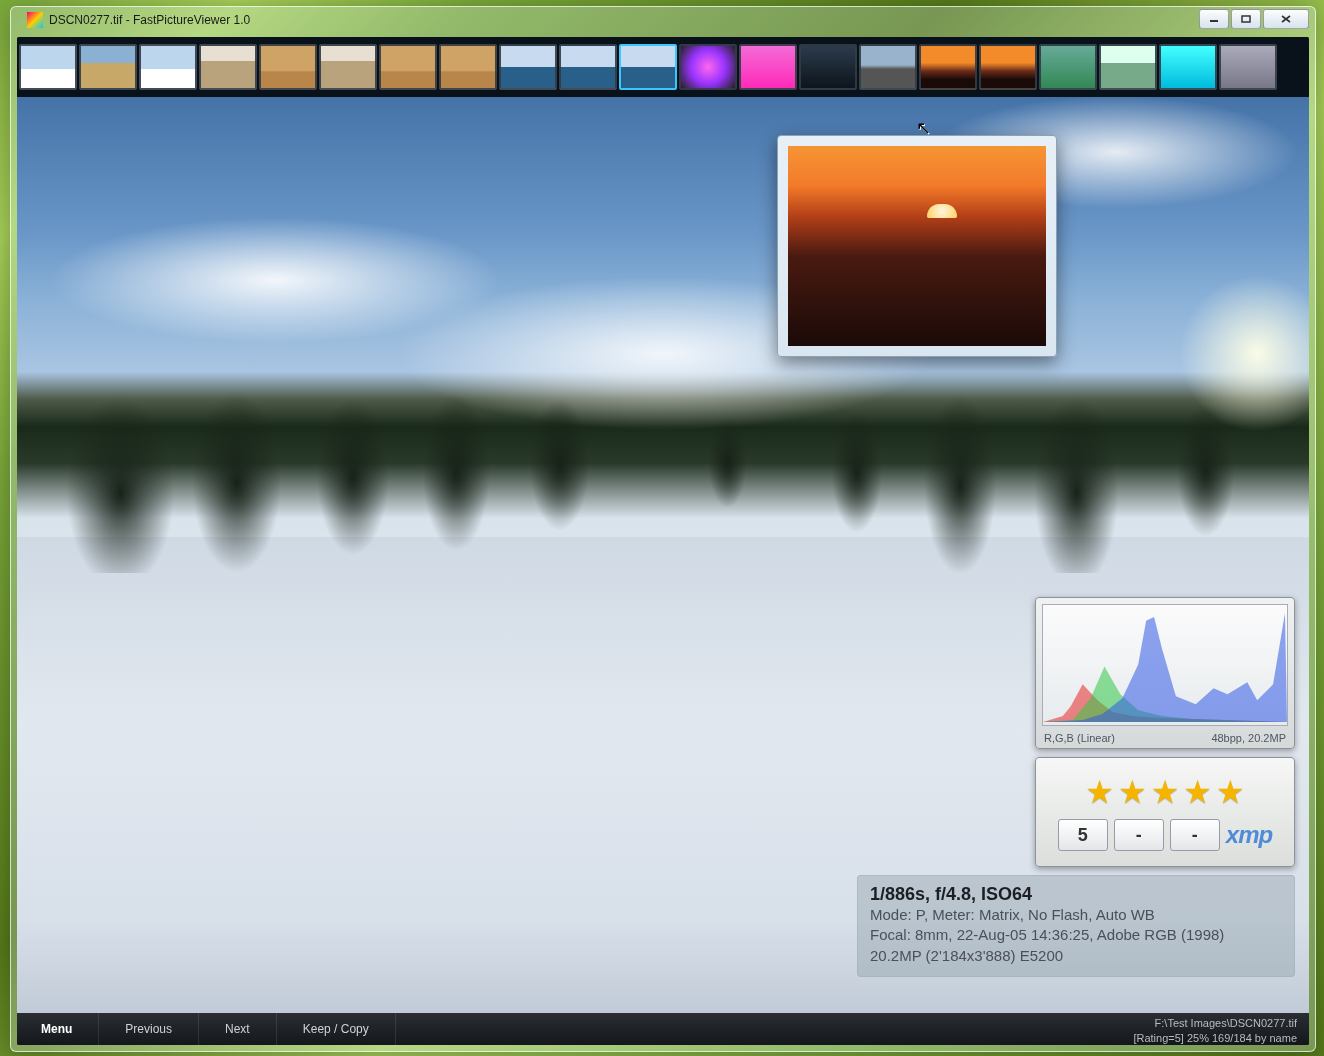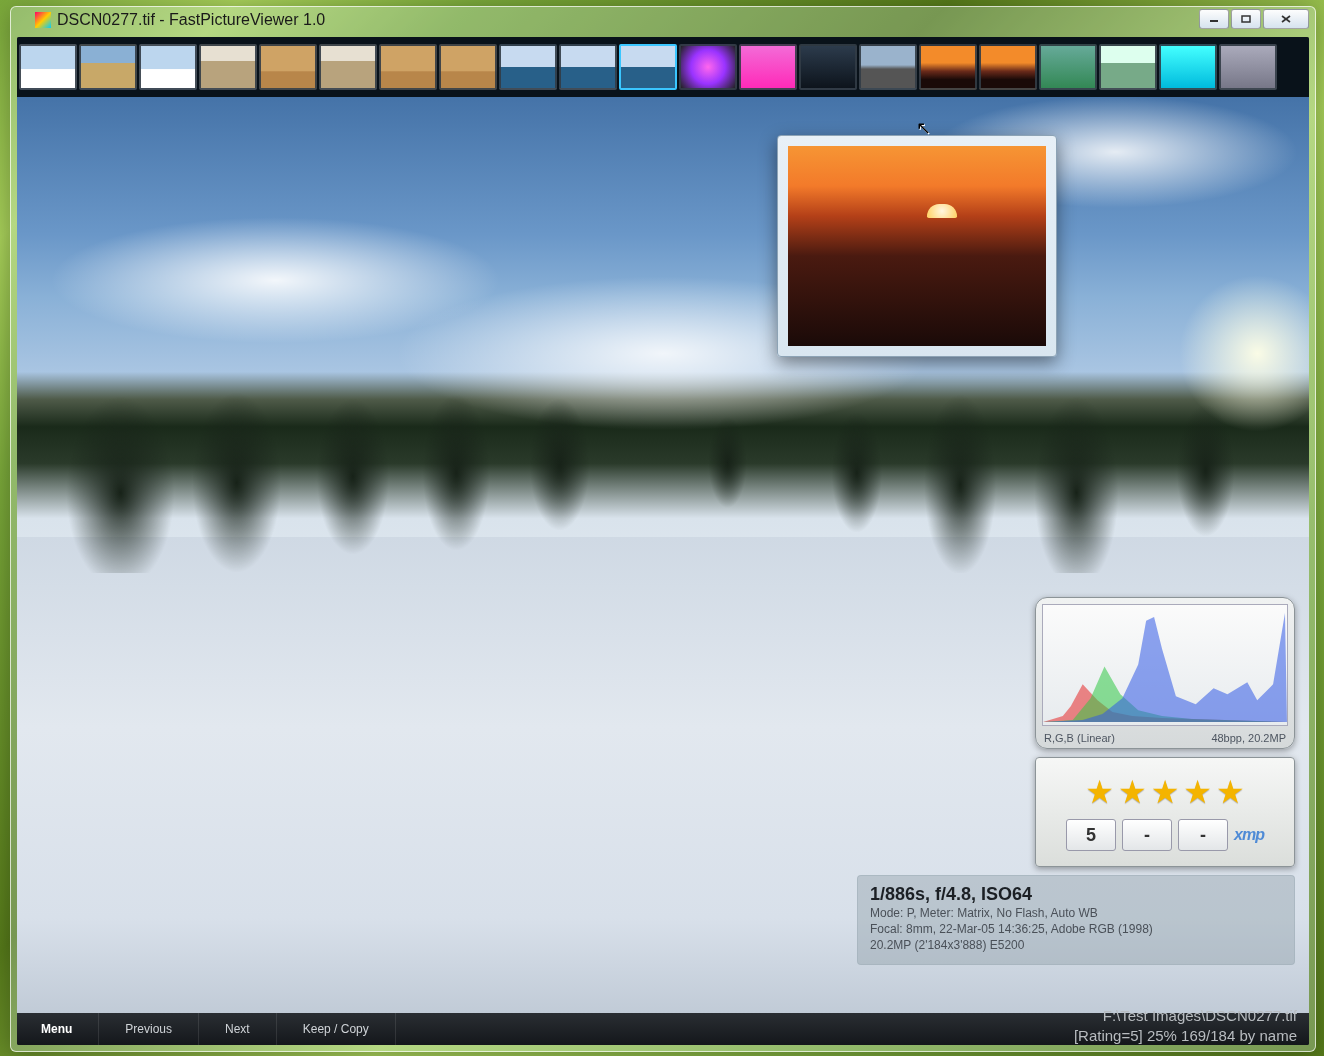--- a/index.html
+++ b/index.html
@@ -4,7 +4,7 @@
 <style>
   html,body{margin:0;padding:0;width:1324px;height:1056px;overflow:hidden;font-family:"Segoe UI",Tahoma,sans-serif;background:linear-gradient(135deg,#7aa83a 0%,#a8d05a 10%,#7aa83a 20%,#567a1a 40%,#a8d05a 60%,#7aa83a 80%,#567a1a 100%)}
   .window{position:absolute;left:10px;top:6px;width:1304px;height:1044px;border:1px solid rgba(255,255,255,.7);border-radius:6px;background:rgba(220,240,250,.25);box-shadow:0 4px 24px rgba(0,0,0,.3)}
-  .titlebar{height:26px;display:flex;align-items:center;padding:0 20px;color:#1a1a1a;font-size:16px}
+  .titlebar{height:26px;display:flex;align-items:center;padding:0 12px;color:#1a1a1a;font-size:12px}
   .titlebar .icon{width:16px;height:16px;margin:0 6px 0 4px;background:linear-gradient(135deg,#f06,#fc0,#0cf)}
   .winbtns{position:absolute;right:6px;top:2px;display:flex;gap:2px}
   .winbtn{width:28px;height:18px;border:1px solid rgba(0,0,0,.35);border-radius:3px;background:linear-gradient(#fdfdfd,#d6e3ee);display:flex;align-items:center;justify-content:center;font-size:10px;color:#333;cursor:pointer}

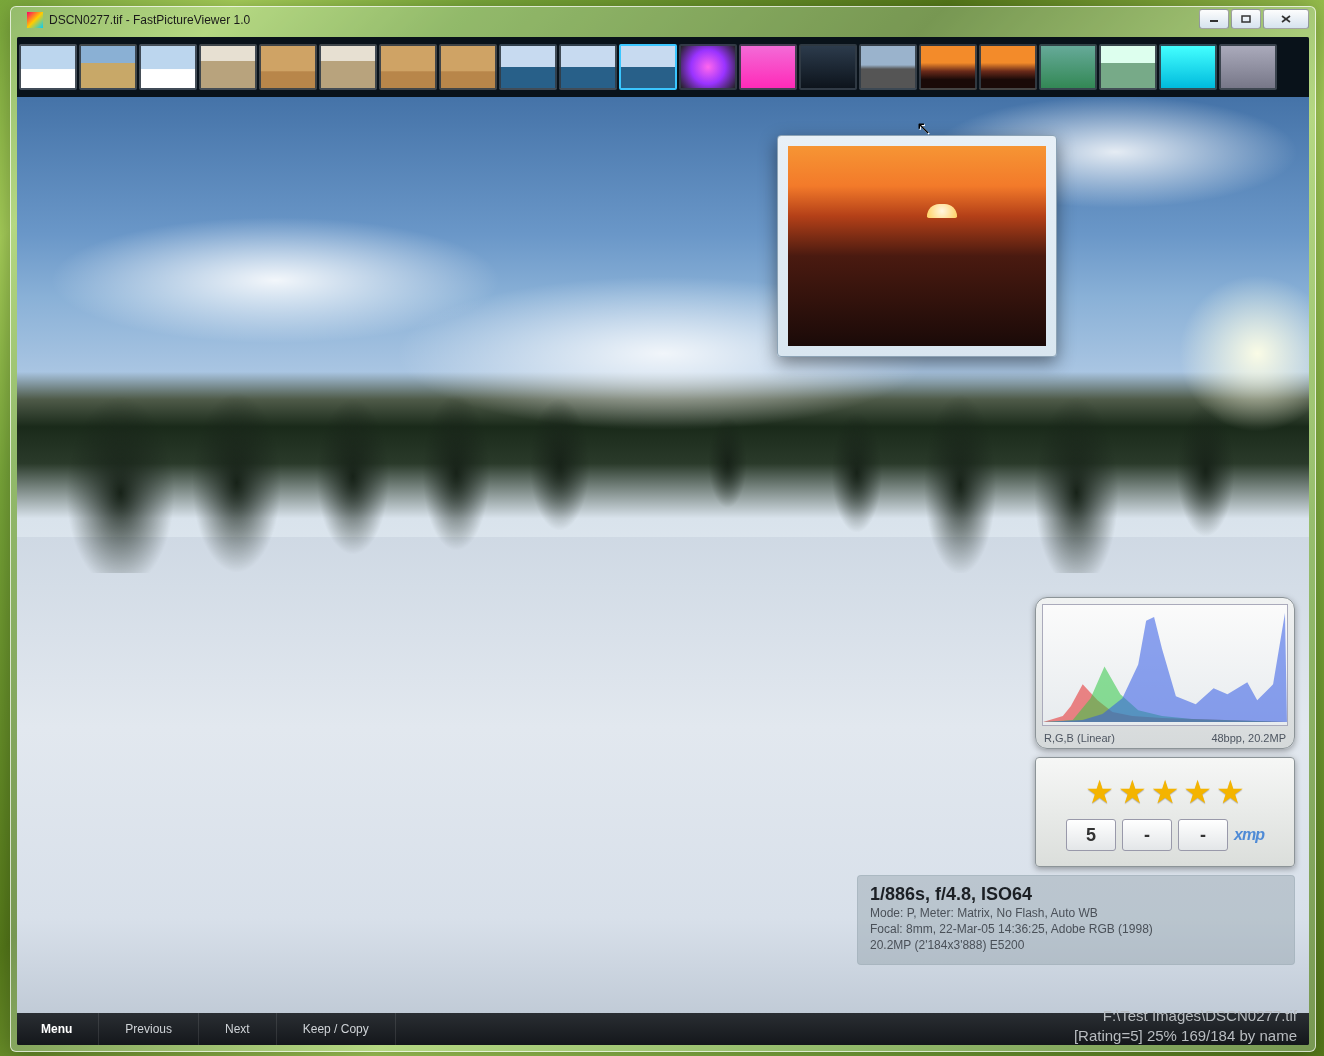--- a/index.html
+++ b/index.html
@@ -54,7 +54,7 @@
   .preview .pv{height:200px;background:linear-gradient(#f69534 0%,#f37a2a 20%,#b44018 35%,#4a1a10 55%,#1a0a08 100%);position:relative}
   .preview .sun{position:absolute;left:54%;top:29%;width:30px;height:14px;border-radius:14px 14px 2px 2px;background:radial-gradient(circle,#fff7e0,#ffd060)}
   
-  .histo{position:absolute;right:14px;top:560px;width:258px;height:150px;background:linear-gradient(#f0f2f2,#d5d9da);border:1px solid #8c9498;border-radius:12px;box-shadow:0 2px 6px rgba(0,0,0,.35)}
+  .histo{position:absolute;right:14px;top:560px;width:258px;height:150px;background:linear-gradient(#f0f2f2,#d5d9da);border:1px solid #8c9498;border-radius:4px;box-shadow:0 2px 6px rgba(0,0,0,.35)}
   .histo .plot{position:absolute;left:6px;right:6px;top:6px;bottom:22px;background:linear-gradient(#fbfbfb,#e7ebee);border:1px solid #aab}
   .histo svg{position:absolute;inset:0}
   .histo .lab{position:absolute;left:8px;right:8px;bottom:4px;font-size:11px;color:#4d5560;display:flex;justify-content:space-between}

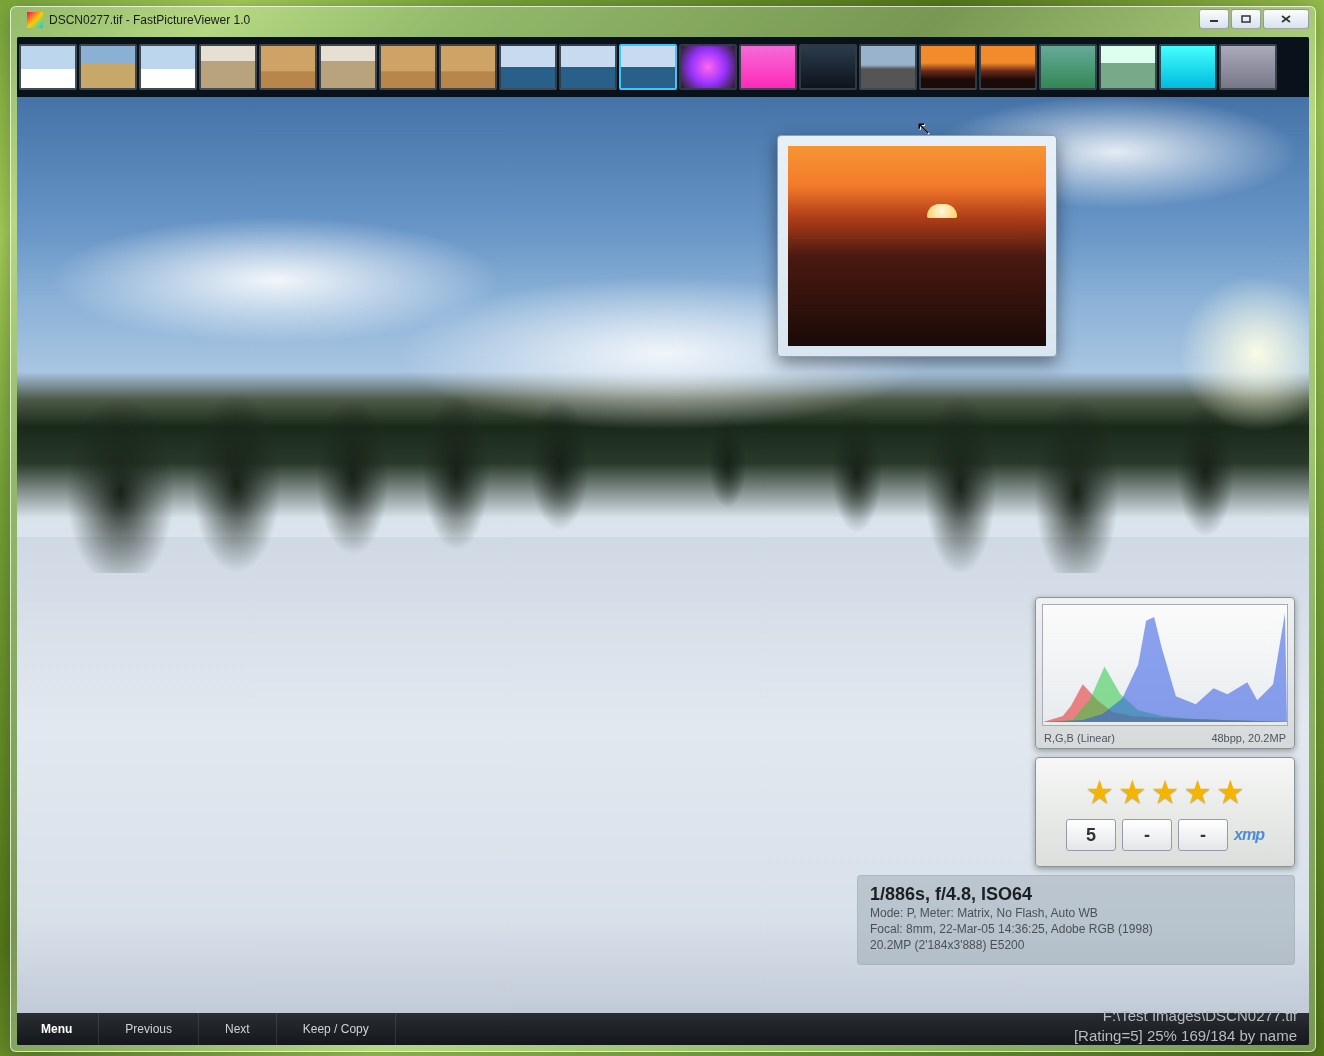--- a/index.html
+++ b/index.html
@@ -63,7 +63,7 @@
   .stars{display:flex;gap:4px;font-size:32px;color:#f4b400;text-shadow:0 1px 1px rgba(0,0,0,.25)}
   .rcells{display:flex;gap:6px;align-items:center}
   .rcell{width:48px;height:30px;border:1px solid #99a;border-radius:3px;background:linear-gradient(#fff,#e3e6e8);display:flex;align-items:center;justify-content:center;font-size:18px;font-weight:bold;color:#333}
-  .xmp{font-family:Verdana,sans-serif;font-weight:bold;font-style:italic;font-size:16px;color:#4f8bd6;letter-spacing:-1px}
+  .xmp{font-family:Verdana,sans-serif;font-weight:bold;font-style:italic;font-size:24px;color:#4f8bd6;letter-spacing:-1px}
   
   .exif{position:absolute;right:14px;left:840px;top:838px;background:rgba(130,145,155,.35);border:1px solid rgba(160,175,185,.6);border-radius:4px;padding:8px 12px 10px;color:#2a2e33}
   .exif .big{font-size:18px;font-weight:bold;color:#1b1f24}

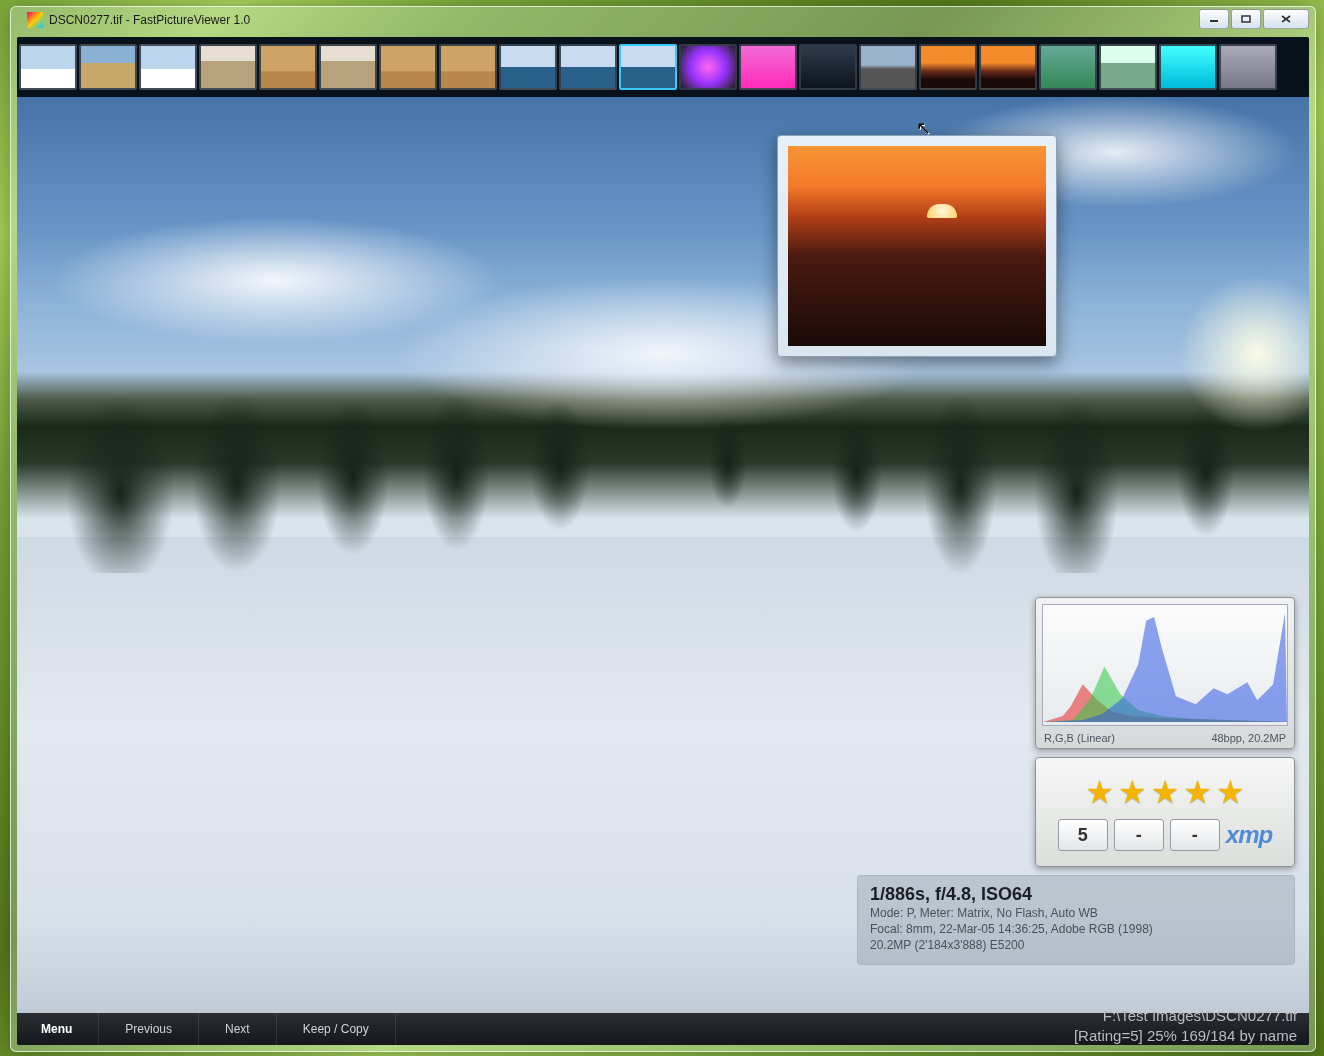--- a/index.html
+++ b/index.html
@@ -67,7 +67,7 @@
   
   .exif{position:absolute;right:14px;left:840px;top:838px;background:rgba(130,145,155,.35);border:1px solid rgba(160,175,185,.6);border-radius:4px;padding:8px 12px 10px;color:#2a2e33}
   .exif .big{font-size:18px;font-weight:bold;color:#1b1f24}
-  .exif .s{font-size:12px;color:#4a5058;line-height:1.35}
+  .exif .s{font-size:15px;color:#4a5058;line-height:1.35}
   
   .bbar{position:absolute;left:0;right:0;bottom:0;height:32px;background:linear-gradient(#2a2e33,#14171b);display:flex;align-items:flex-end;color:#cfd3d7;font-size:12px}
   .bbar .sep{width:1px;height:100%;background:rgba(255,255,255,.1);margin:0 2px}

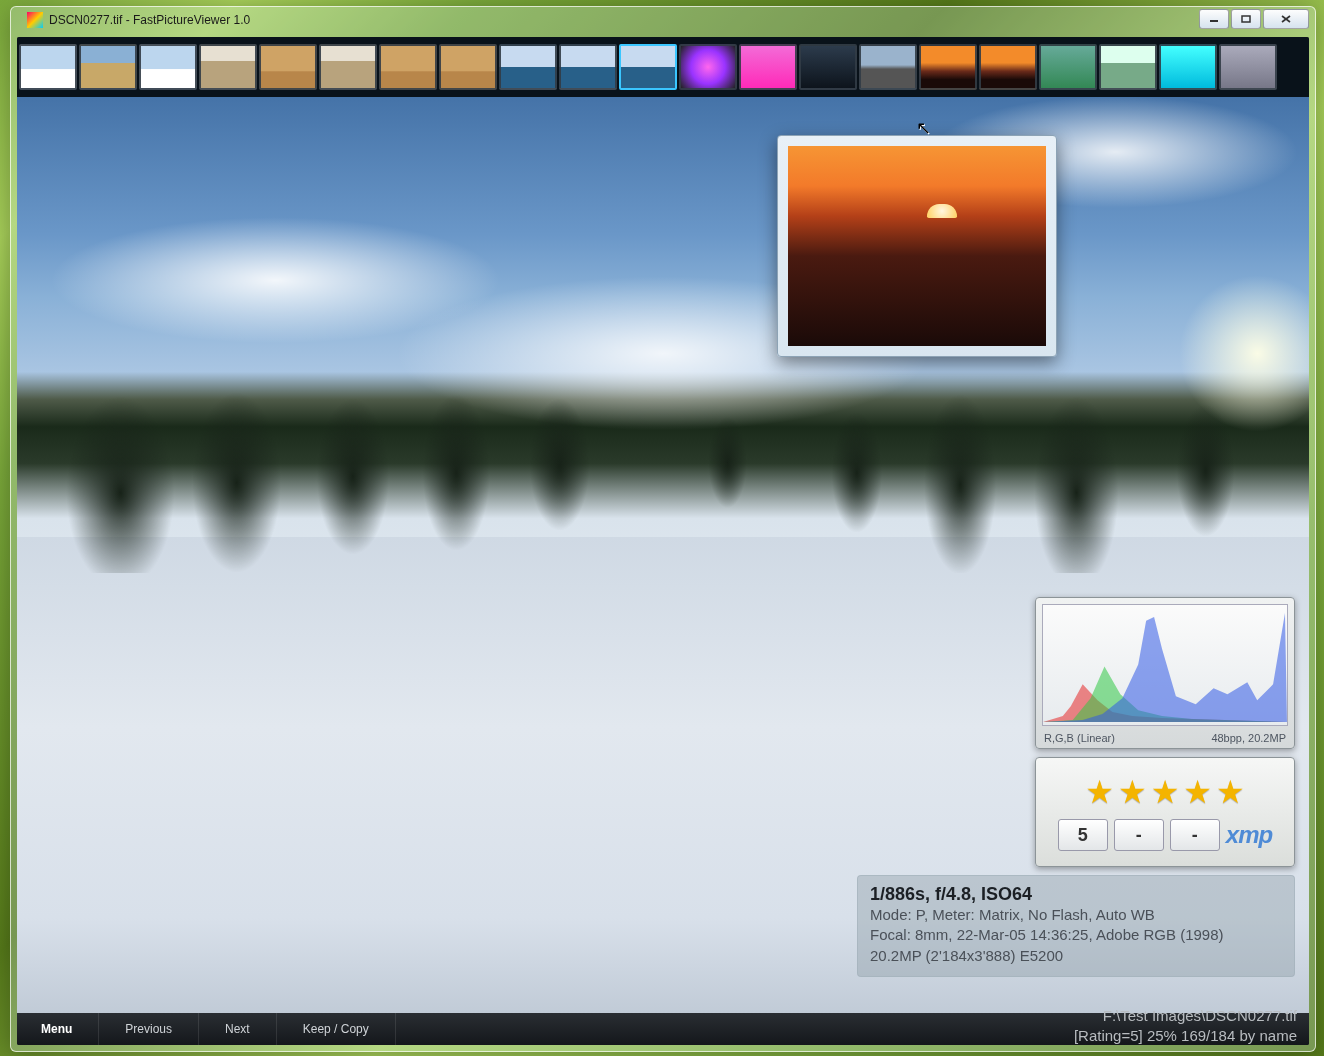--- a/index.html
+++ b/index.html
@@ -177,7 +177,7 @@
     <div class="exif">
       <div class="big">1/886s, f/4.8, ISO64</div>
       <div class="s">Mode: P, Meter: Matrix, No Flash, Auto WB</div>
-      <div class="s">Focal: 8mm, 22-Mar-05 14:36:25, Adobe RGB (1998)</div>
+      <div class="s">Focal: 8mm, 22-Aug-05 14:36:25, Adobe RGB (1998)</div>
       <div class="s">20.2MP (2'184x3'888) E5200</div>
     </div>
 

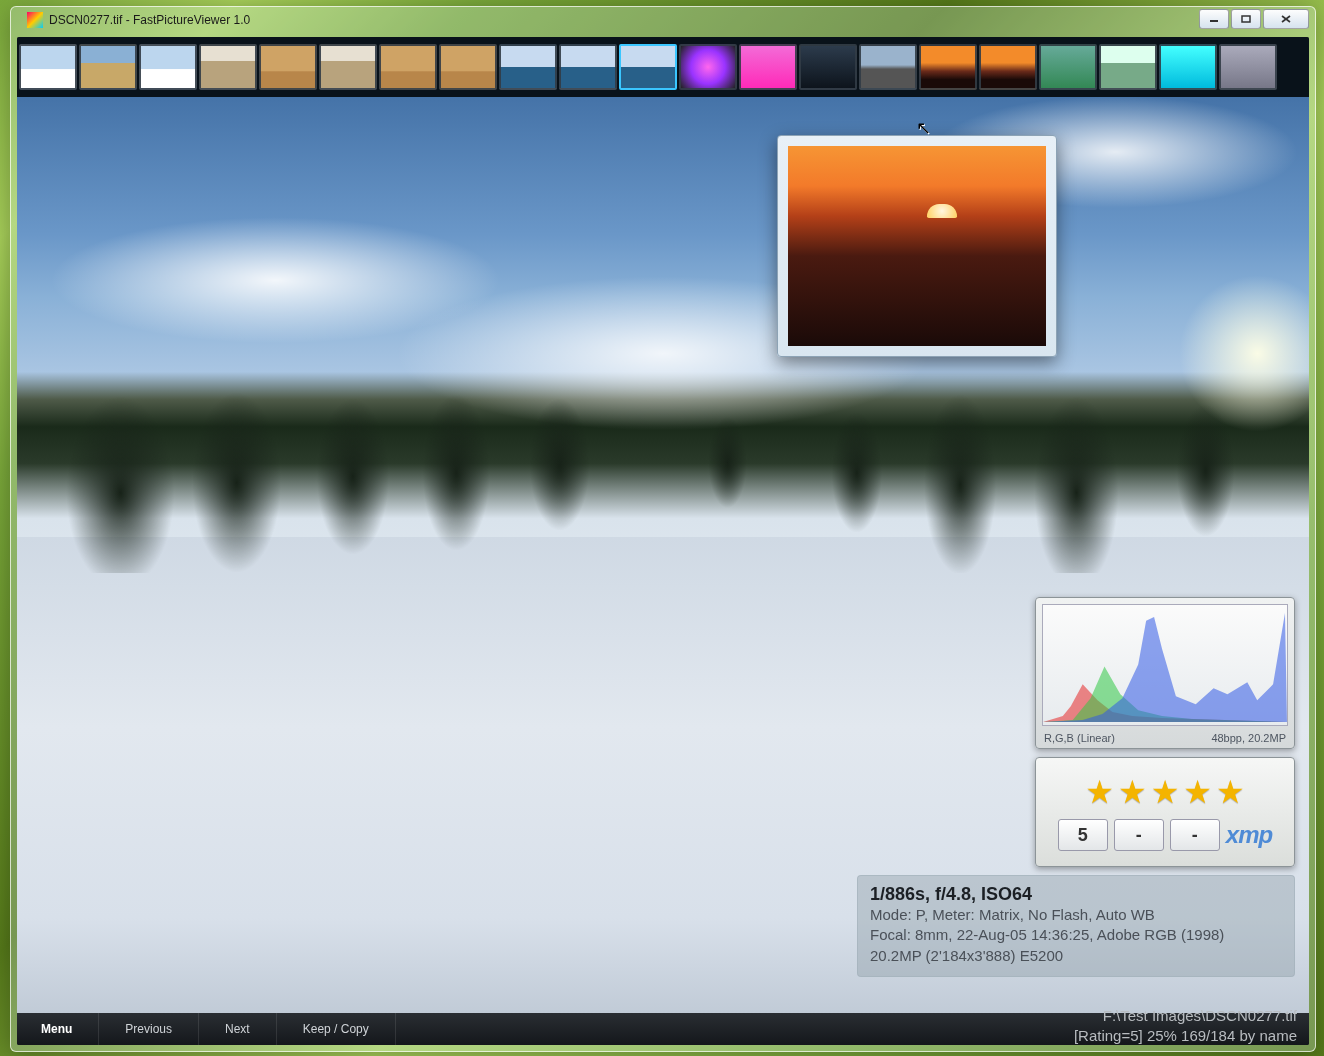--- a/index.html
+++ b/index.html
@@ -74,7 +74,7 @@
   .bbar .btn{padding:0 24px;height:100%;display:flex;align-items:center;cursor:pointer}
   .bbar .btn:first-child{font-weight:bold;color:#fff}
   .bbar .spacer{flex:1}
-  .bbar .right{padding:0 12px;font-size:15px;color:#b8bcc0;text-align:right;line-height:1.3}
+  .bbar .right{padding:0 12px;font-size:11px;color:#b8bcc0;text-align:right;line-height:1.3}
   .cursor{position:absolute;left:899px;top:80px;font-size:18px;color:#000;text-shadow:1px 1px 0 #fff;pointer-events:none}
 </style>
 </head>

